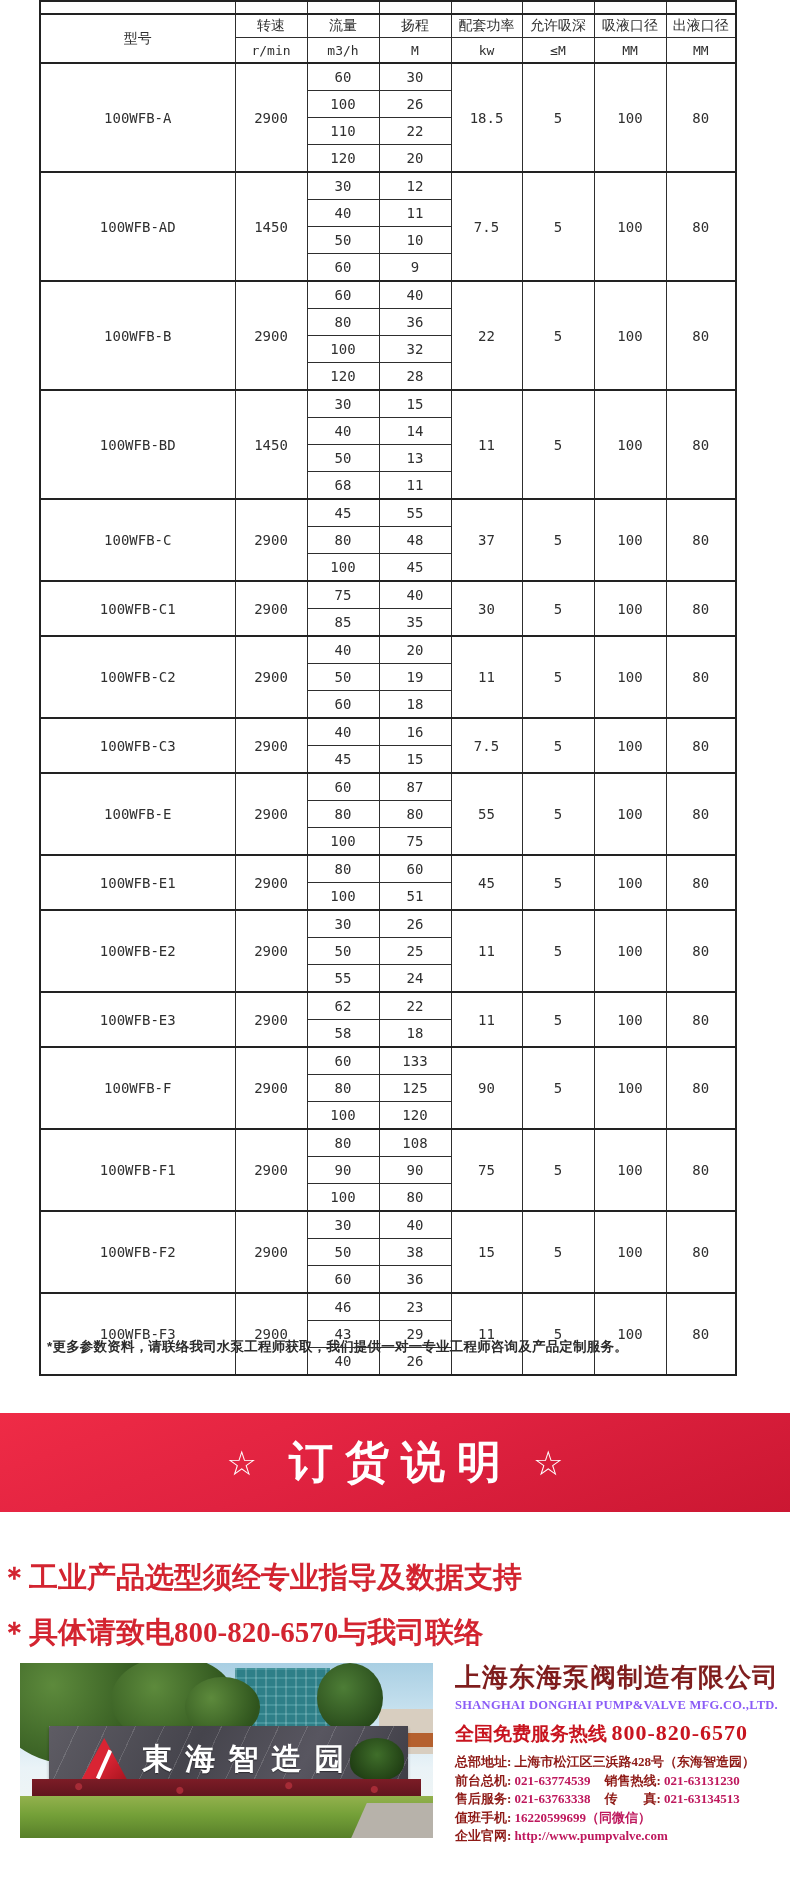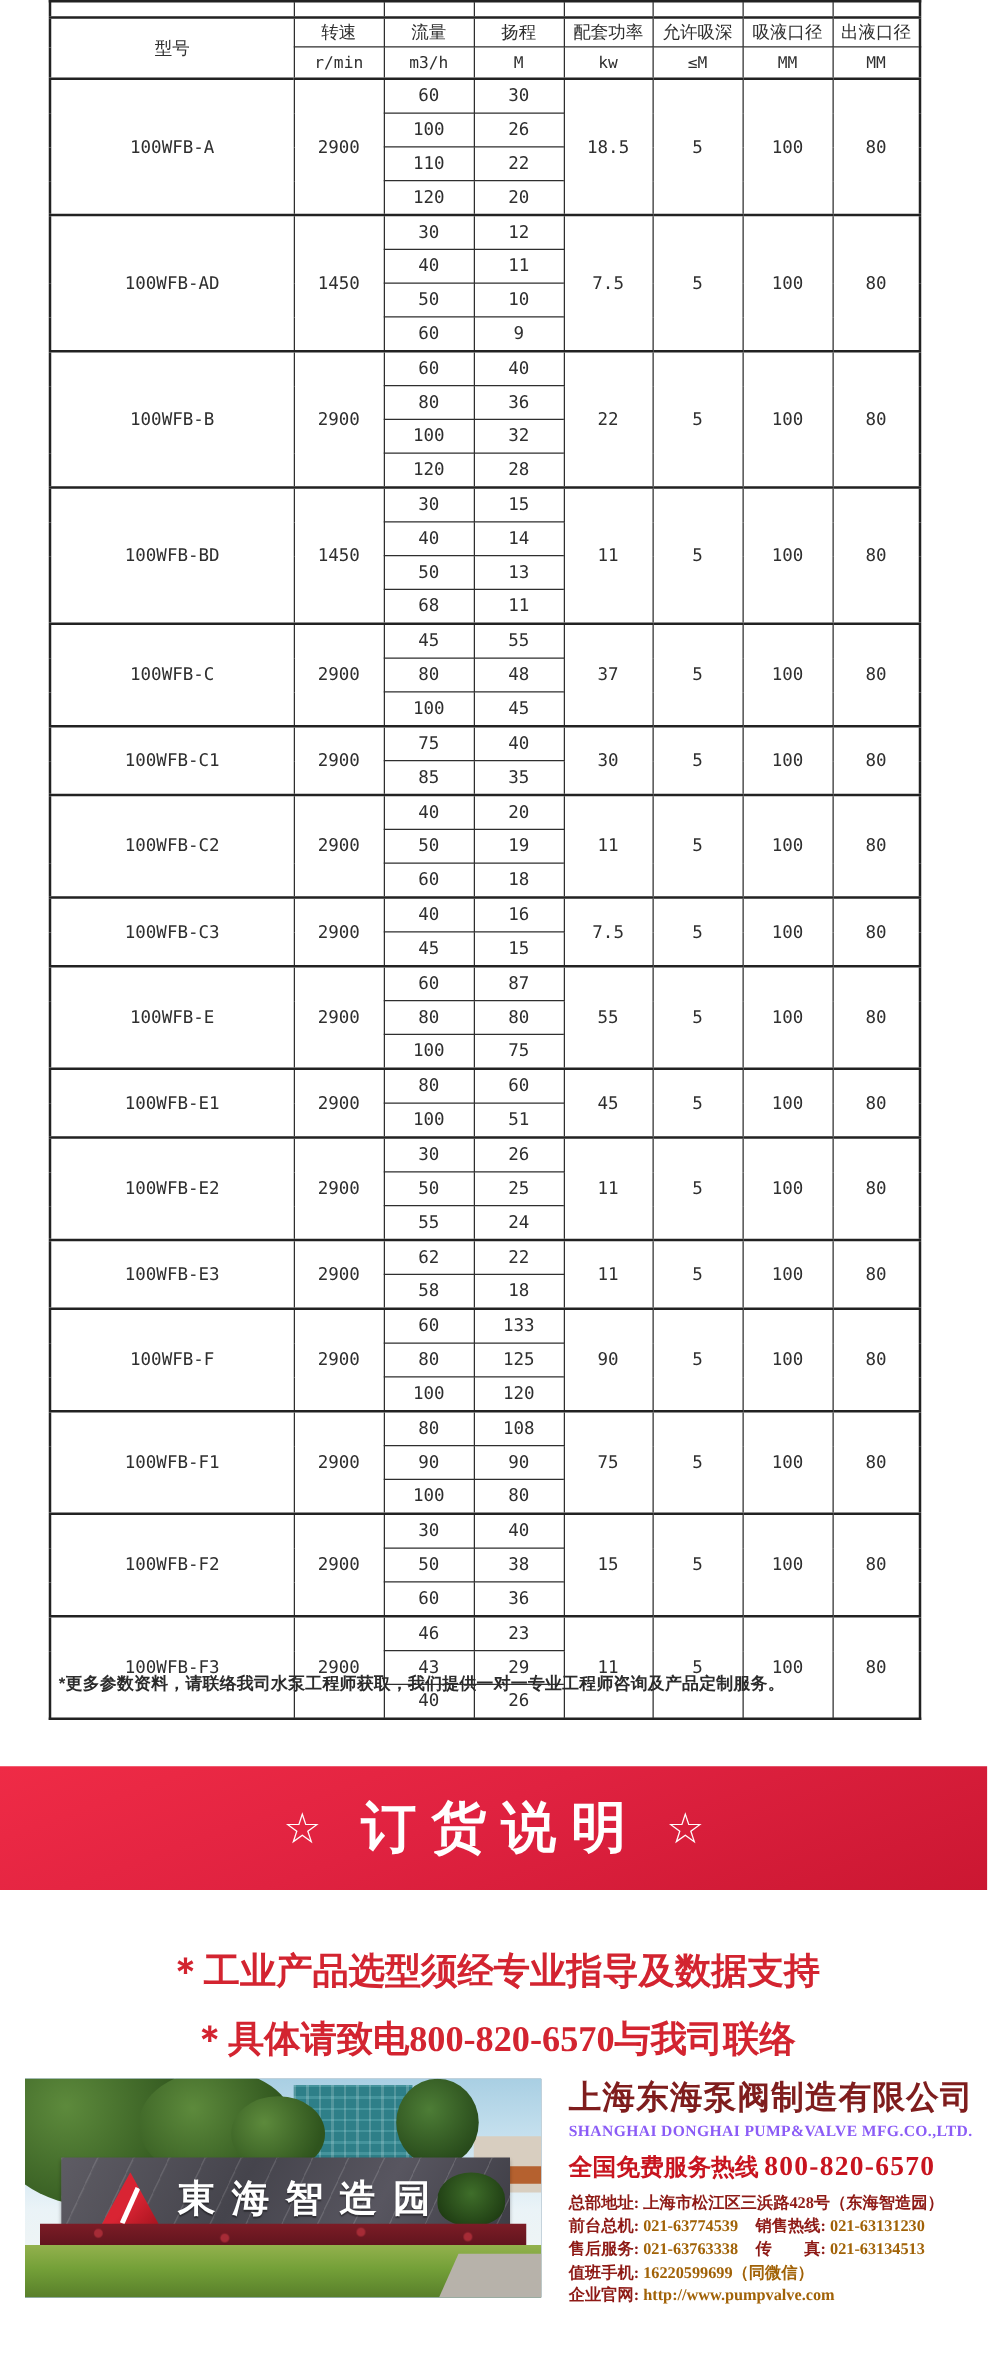--- a/index.html
+++ b/index.html
@@ -37,7 +37,7 @@
   .banner .title{font-size:44px;font-weight:bold;letter-spacing:12px;text-indent:12px;}
 
   
-  .warnings{position:absolute;left:0;top:1550px;width:790px;text-align:center;
+  .warnings{position:absolute;left:0;top:1550px;width:790px;text-align:left;
     font-family:"Liberation Serif","DejaVu Serif",serif;font-weight:bold;
     color:#d32430;font-size:29px;line-height:55px;}
 

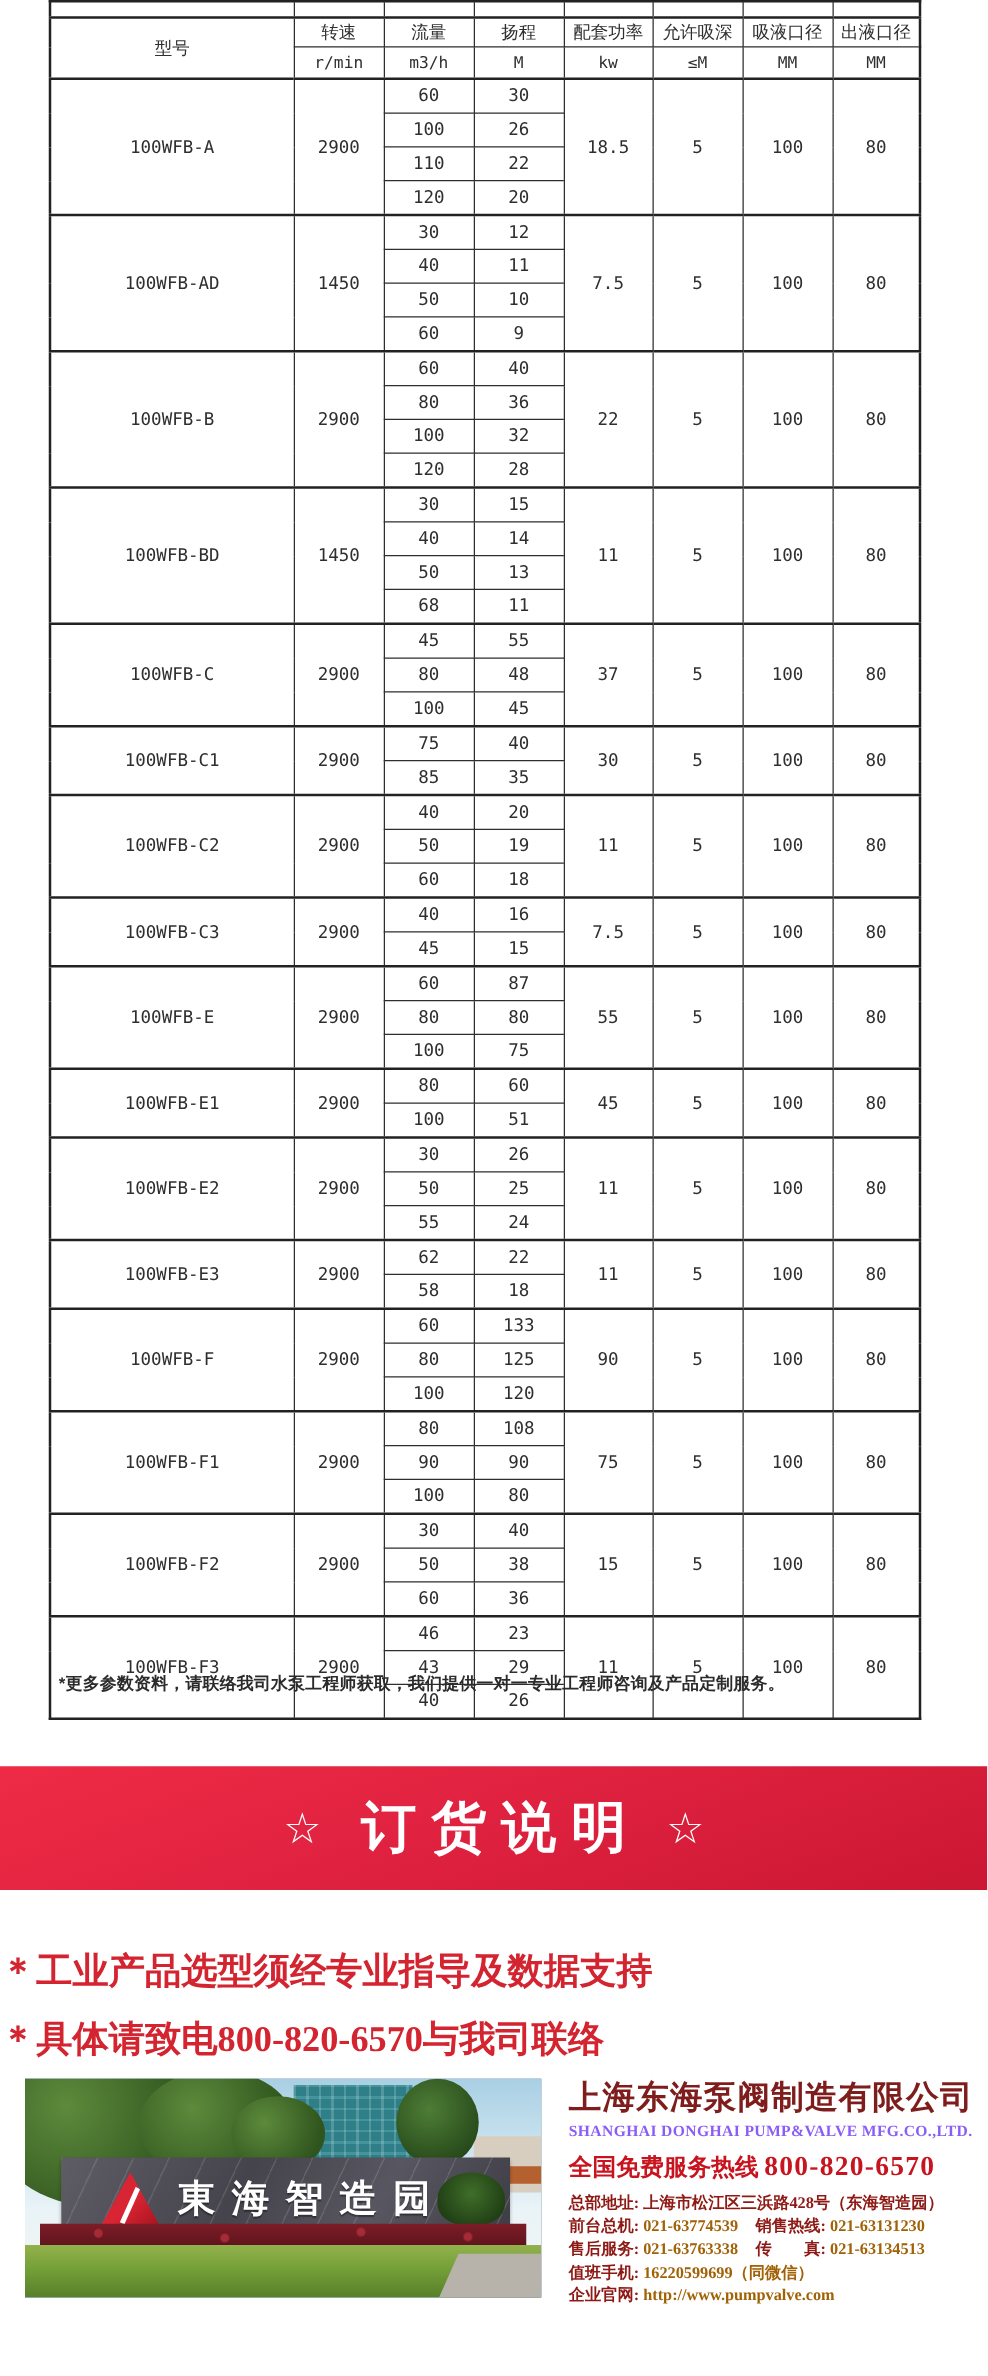--- a/index.html
+++ b/index.html
@@ -92,7 +92,7 @@
   .contacts{margin-top:6px;font-family:"Liberation Serif","DejaVu Serif",serif;
     font-weight:bold;font-size:13px;line-height:18.5px;white-space:nowrap;}
   .contacts .lbl{color:#8e1a16;}
-  .contacts .val{color:#a16207;}
+  .contacts .val{color:#be185d;}
   .contacts .val.red{color:#8e1a16;}
   .contacts .gap{display:inline-block;width:14px;}
 </style>

